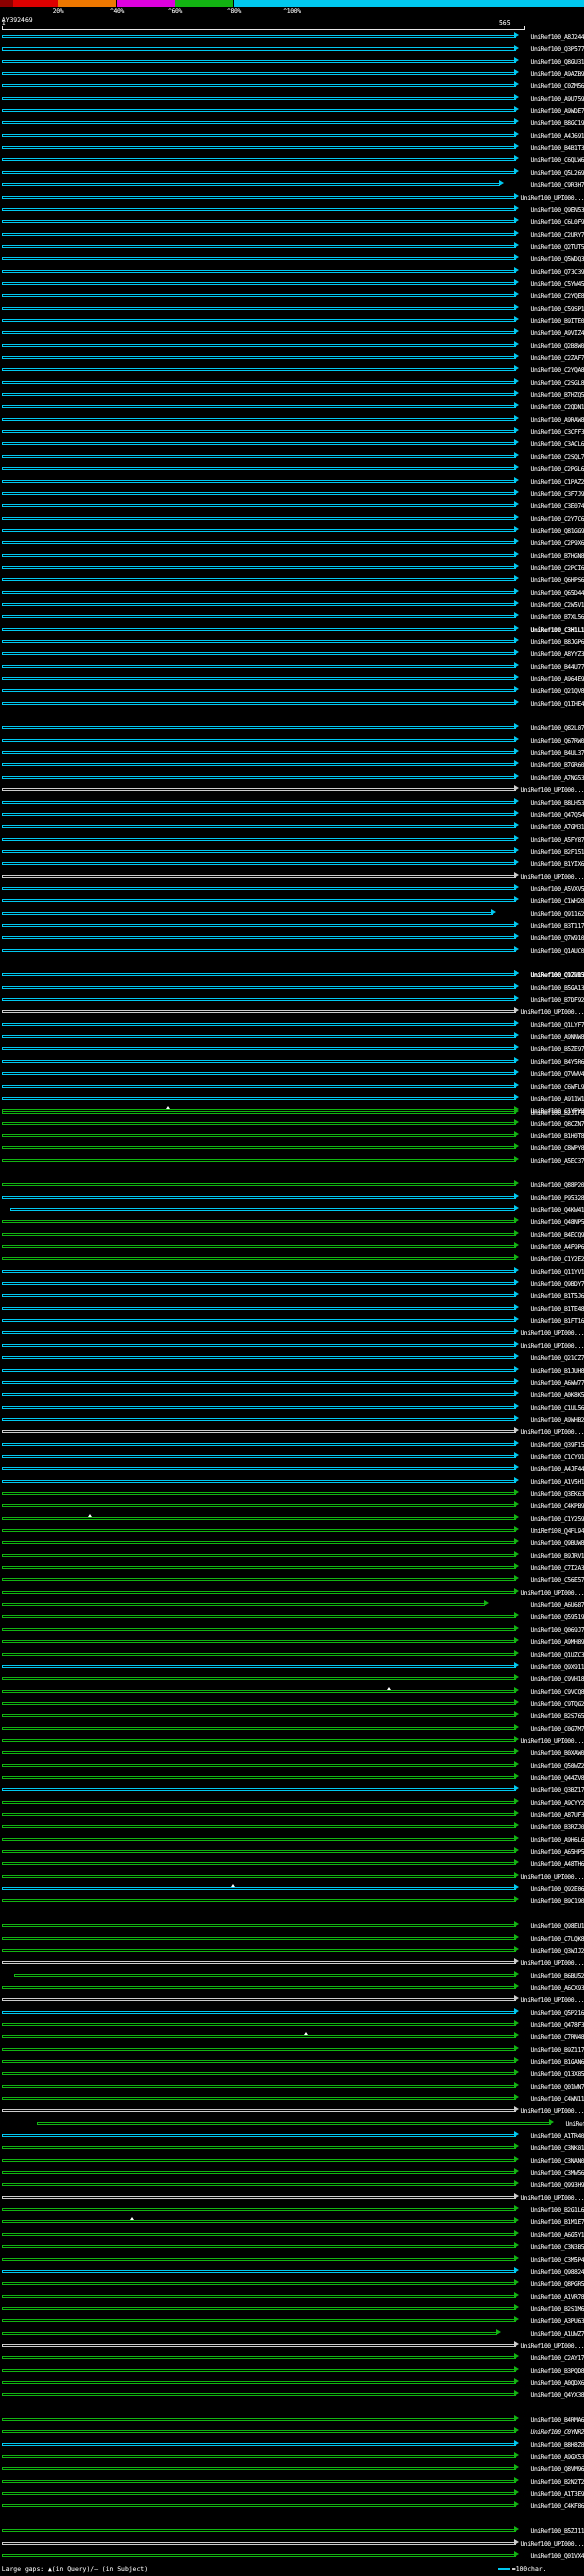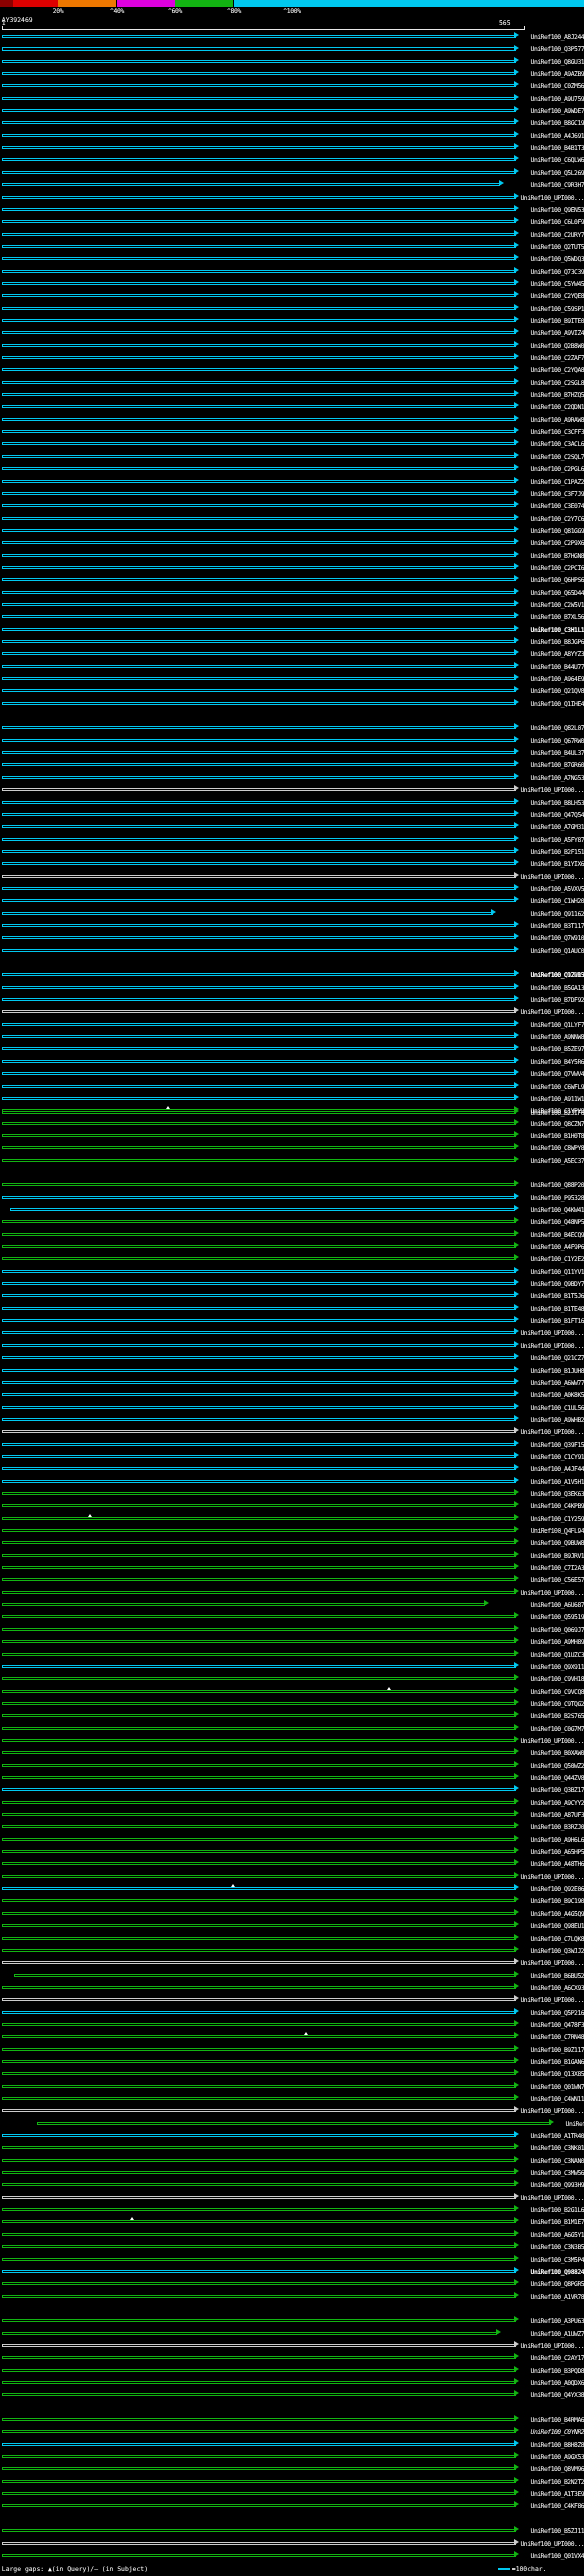--- a/index.html
+++ b/index.html
@@ -820,11 +820,6 @@
         <div class="hit-arrowhead" style="left: 514px; border-left-color: rgb(18, 180, 18);"></div>
         <div class="hit-label">UniRef100_B9C190</div>
       </div>
-      <div class="hit-row" style="top: 1877px;">
-        <div class="hit-bar" style="left: 1.8px; width: 513px; border-color: rgb(18, 180, 18);"></div>
-        <div class="hit-arrowhead" style="left: 514px; border-left-color: rgb(18, 180, 18);"></div>
-        <div class="hit-label">UniRef100_A4G5Q9</div>
-      </div>
       <div class="hit-row" style="top: 1889px;">
         <div class="hit-bar" style="left: 1.8px; width: 513px; border-color: rgb(18, 180, 18);"></div>
         <div class="hit-arrowhead" style="left: 514px; border-left-color: rgb(18, 180, 18);"></div>

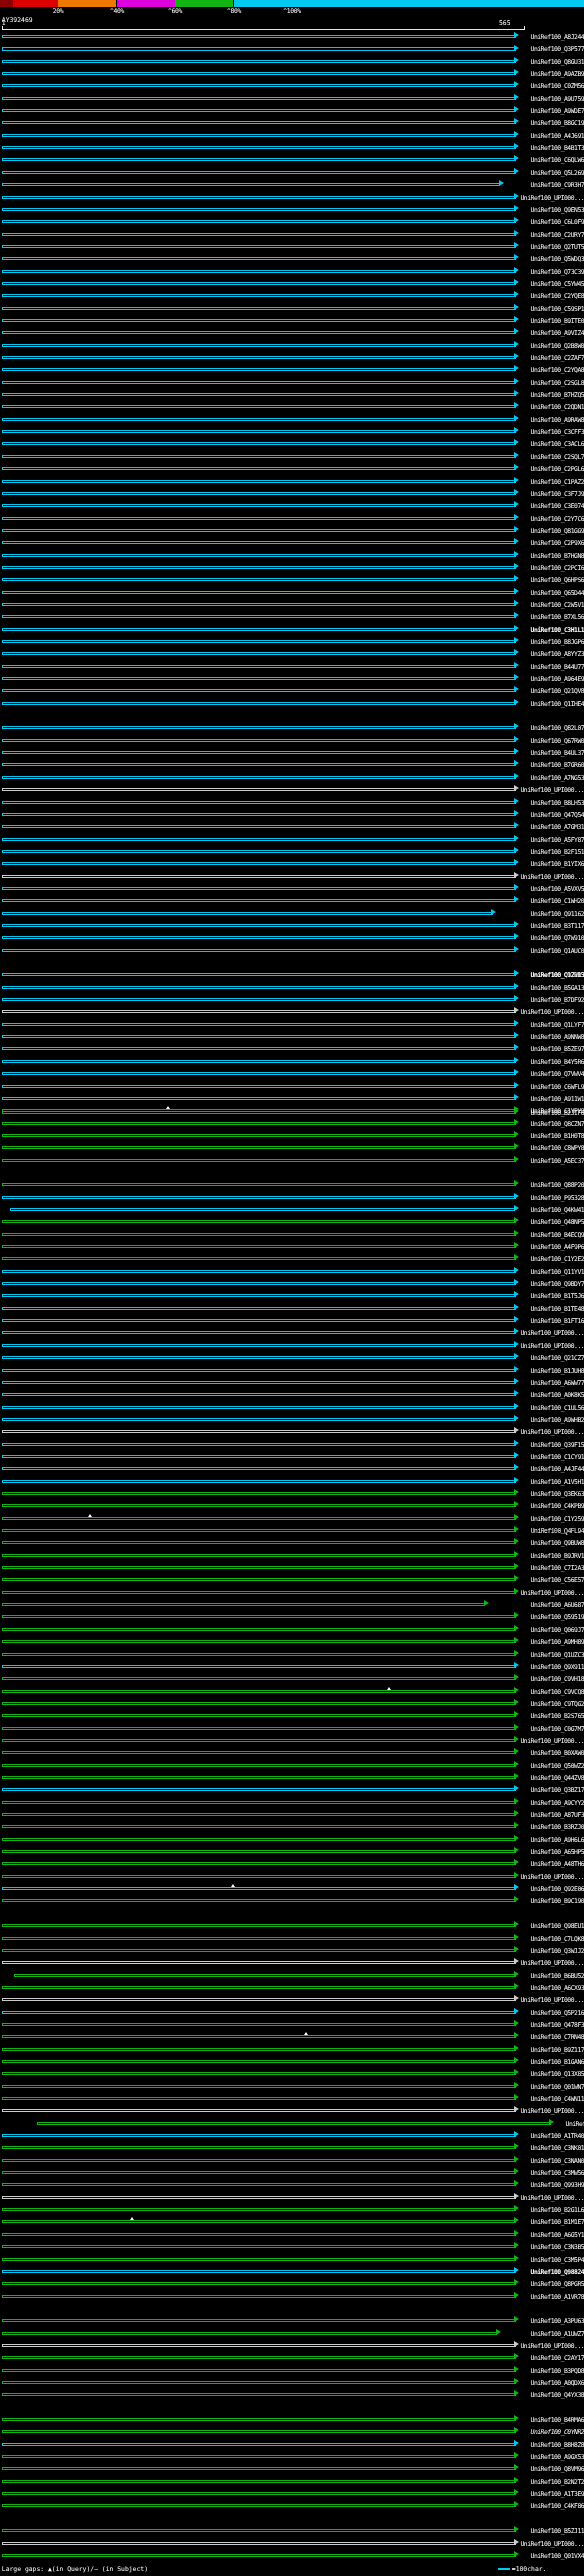--- a/index.html
+++ b/index.html
@@ -962,7 +962,7 @@
         <div class="hit-arrowhead" style="left: 514px; border-left-color: rgb(18, 180, 18);"></div>
         <div class="hit-label">UniRef100_C3M5P4</div>
       </div>
-      <div class="hit-row" style="top: 2235px; font-weight: bold;">
+      <div class="hit-row" style="top: 2235px;">
         <div class="hit-bar" style="left: 1.8px; width: 513px; border-color: rgb(0, 200, 240);"></div>
         <div class="hit-arrowhead" style="left: 514px; border-left-color: rgb(0, 200, 240);"></div>
         <div class="hit-label">UniRef100_Q98824</div>

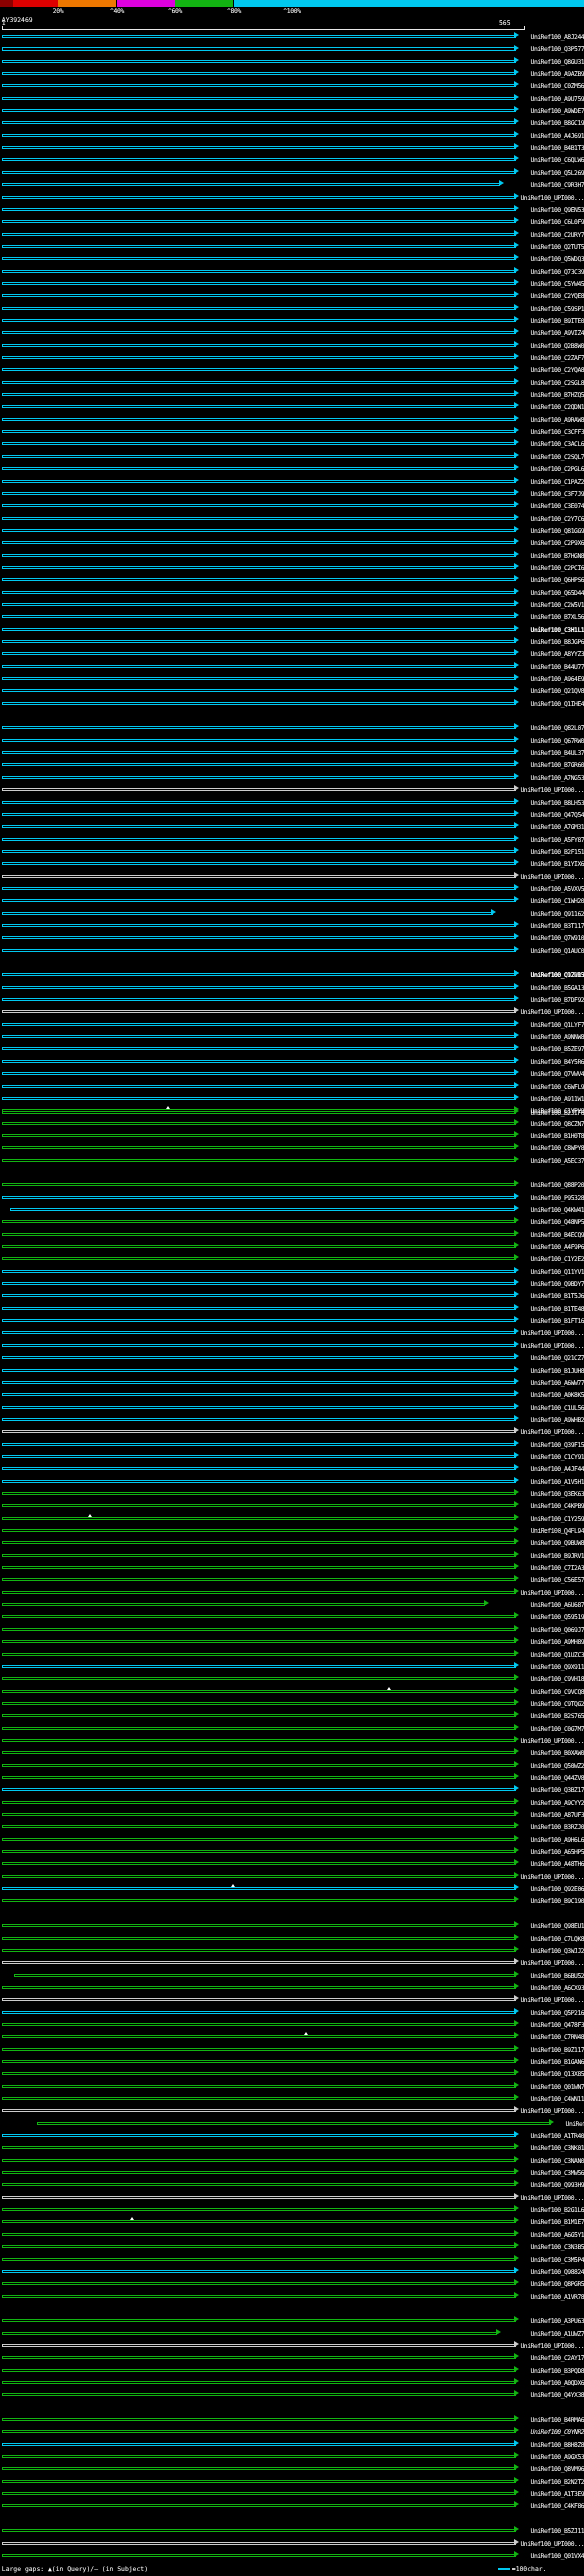--- a/index.html
+++ b/index.html
@@ -977,6 +977,11 @@
         <div class="hit-arrowhead" style="left: 514px; border-left-color: rgb(18, 180, 18);"></div>
         <div class="hit-label">UniRef100_A1VR78</div>
       </div>
+      <div class="hit-row" style="top: 2272px;">
+        <div class="hit-bar" style="left: 1.8px; width: 513px; border-color: rgb(18, 180, 18);"></div>
+        <div class="hit-arrowhead" style="left: 514px; border-left-color: rgb(18, 180, 18);"></div>
+        <div class="hit-label">UniRef100_B2S1M6</div>
+      </div>
       <div class="hit-row" style="top: 2284px;">
         <div class="hit-bar" style="left: 1.8px; width: 513px; border-color: rgb(18, 180, 18);"></div>
         <div class="hit-arrowhead" style="left: 514px; border-left-color: rgb(18, 180, 18);"></div>

